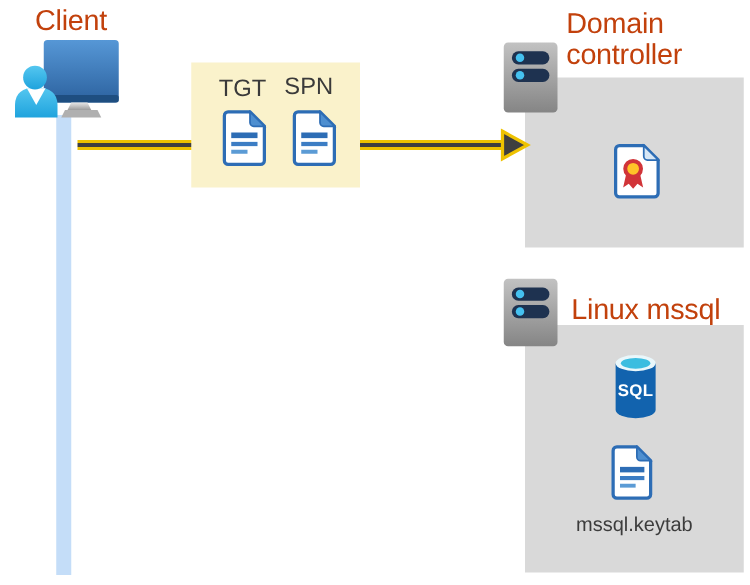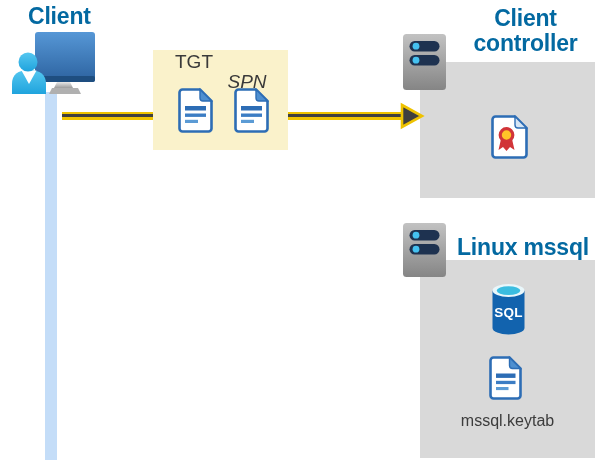--- a/index.html
+++ b/index.html
@@ -9,9 +9,8 @@
   }
   .abs{position:absolute;}
   .title{
-    font-weight:bold;font-size:23px;line-height:25px;color:#0369a1;
+    font-weight:normal;font-size:23px;line-height:25px;color:#c2410c;
     letter-spacing:-0.2px;
-    text-align:center;
   }
   .small-label{font-size:19px;color:#3A3A3A;text-align:center;}
   .keytab-label{font-size:16px;color:#3C3C3C;text-align:center;}

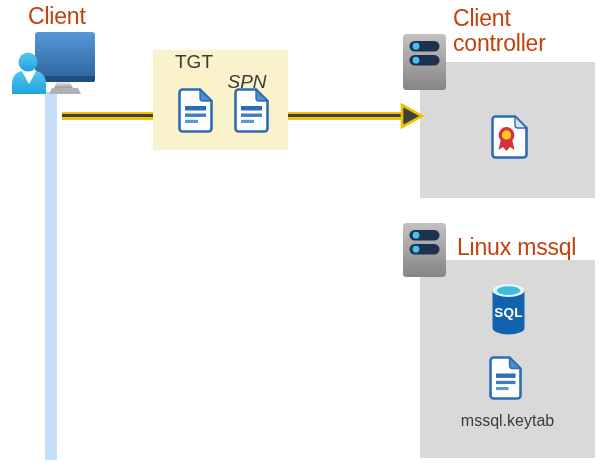--- a/index.html
+++ b/index.html
@@ -100,7 +100,7 @@
     <circle cx="14" cy="27.2" r="3.4" fill="#45C1F0"></circle>
   </svg>
 
-  <div class="abs title" style="left:453px;top:6px;width:145px;">Client controller</div>
+  <div class="abs title" style="left:453px;top:6px;width:145px;">Domain controller</div>
 
   <svg class="abs" style="left:489px;top:113px;" width="41" height="48" viewBox="0 0 41 48">
     <path d="M3.5,6.5 a3,3 0 0 1 3,-3 H26 L37.5,15 V41.5 a3,3 0 0 1 -3,3 H6.5 a3,3 0 0 1 -3,-3 Z" fill="#ffffff" stroke="#2D6DB5" stroke-width="2.6"></path>

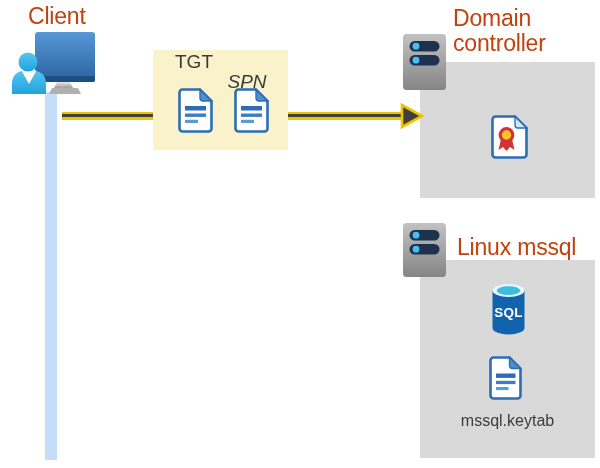--- a/index.html
+++ b/index.html
@@ -71,7 +71,7 @@
   </svg>
 
   <div class="abs ticket-box" style="left:153px;top:50px;width:135px;height:100px;z-index:2;"></div>
-  <div class="abs small-label" style="left:166px;top:51px;width:56px;z-index:3;">TGT</div>
+  <div class="abs small-label" style="left:166px;top:61px;width:56px;z-index:3;">TGT</div>
   <div class="abs small-label" style="left:219px;top:71px;width:56px;z-index:3;font-style:italic;">SPN</div>
 
   <svg class="abs" style="left:176px;top:86px;z-index:3;" width="39" height="49" viewBox="0 0 39 49">

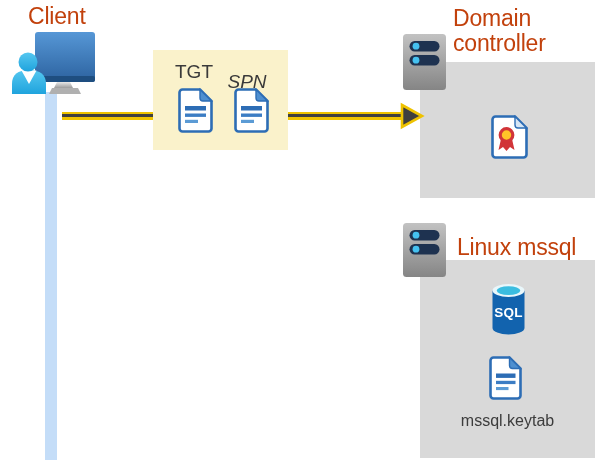--- a/index.html
+++ b/index.html
@@ -72,7 +72,7 @@
 
   <div class="abs ticket-box" style="left:153px;top:50px;width:135px;height:100px;z-index:2;"></div>
   <div class="abs small-label" style="left:166px;top:61px;width:56px;z-index:3;">TGT</div>
-  <div class="abs small-label" style="left:219px;top:71px;width:56px;z-index:3;font-style:italic;">SPN</div>
+  <div class="abs small-label" style="left:219px;top:59px;width:56px;z-index:3;">SPN</div>
 
   <svg class="abs" style="left:176px;top:86px;z-index:3;" width="39" height="49" viewBox="0 0 39 49">
     <path d="M3.5,6.5 a3,3 0 0 1 3,-3 H24 L35.5,15 V42.5 a3,3 0 0 1 -3,3 H6.5 a3,3 0 0 1 -3,-3 Z" fill="#ffffff" stroke="#2D6DB5" stroke-width="2.6"></path>

